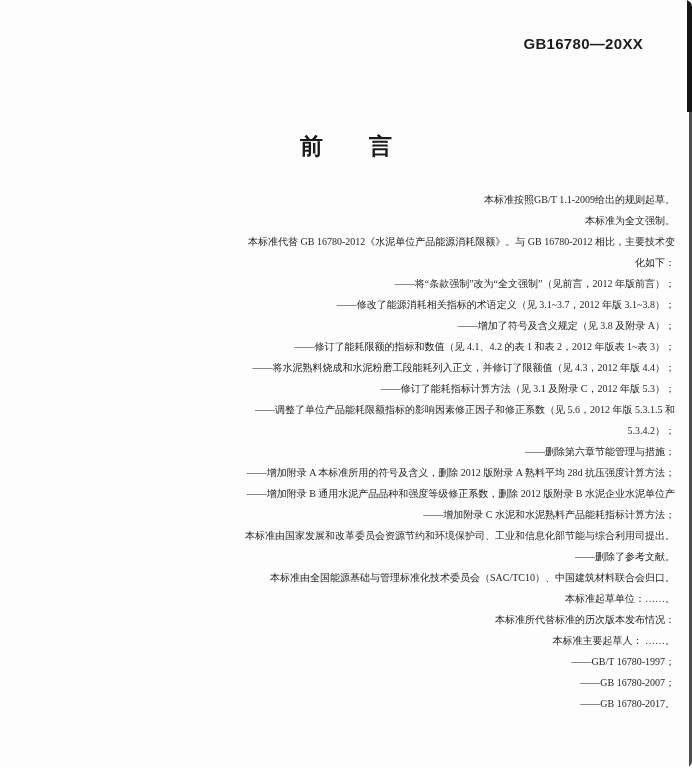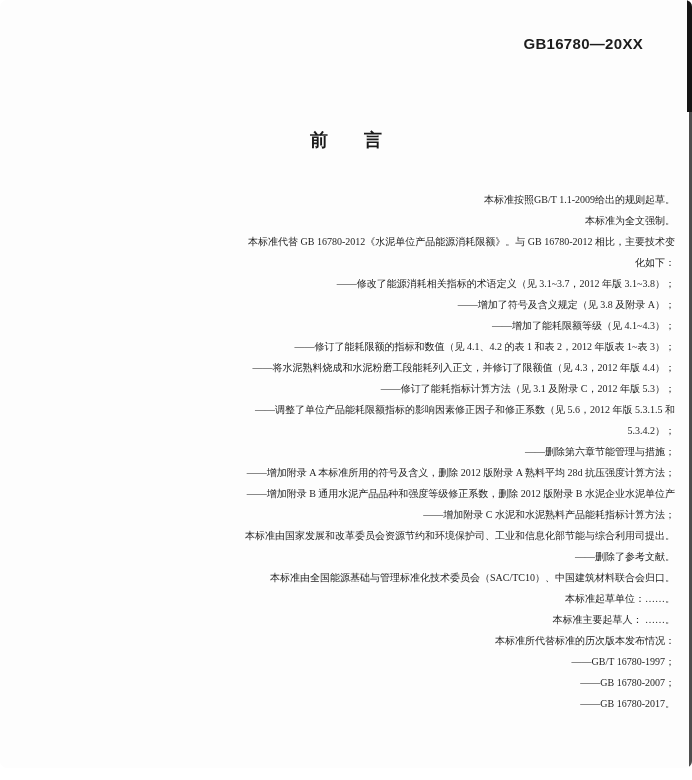--- a/index.html
+++ b/index.html
@@ -34,7 +34,7 @@
     left: 0;
     right: 0;
     text-align: center;
-    font-size: 18px;
+    font-size: 23px;
     font-weight: 700;
     color: #1a1a1a;
     white-space: pre;

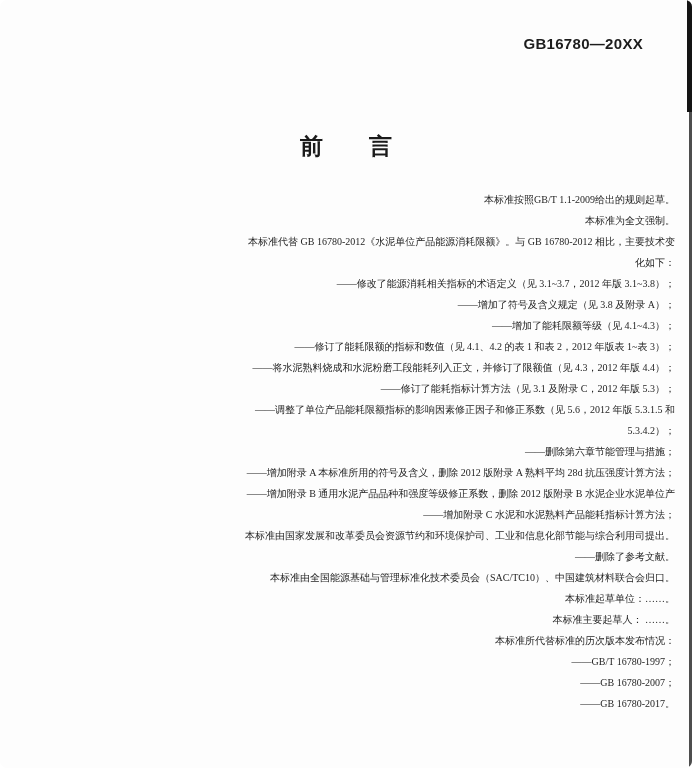--- a/index.html
+++ b/index.html
@@ -88,6 +88,7 @@
       <p class="line para">本标准为全文强制。</p>
       <p class="line para">本标准代替 GB 16780-2012《水泥单位产品能源消耗限额》。与 GB 16780-2012 相比，主要技术变</p>
       <p class="line flush">化如下：</p>
+      <p class="line dash">——将“条款强制”改为“全文强制”（见前言，2012 年版前言）；</p>
       <p class="line dash">——修改了能源消耗相关指标的术语定义（见 3.1~3.7，2012 年版 3.1~3.8）；</p>
       <p class="line dash">——增加了符号及含义规定（见 3.8 及附录 A）；</p>
       <p class="line dash">——增加了能耗限额等级（见 4.1~4.3）；</p>

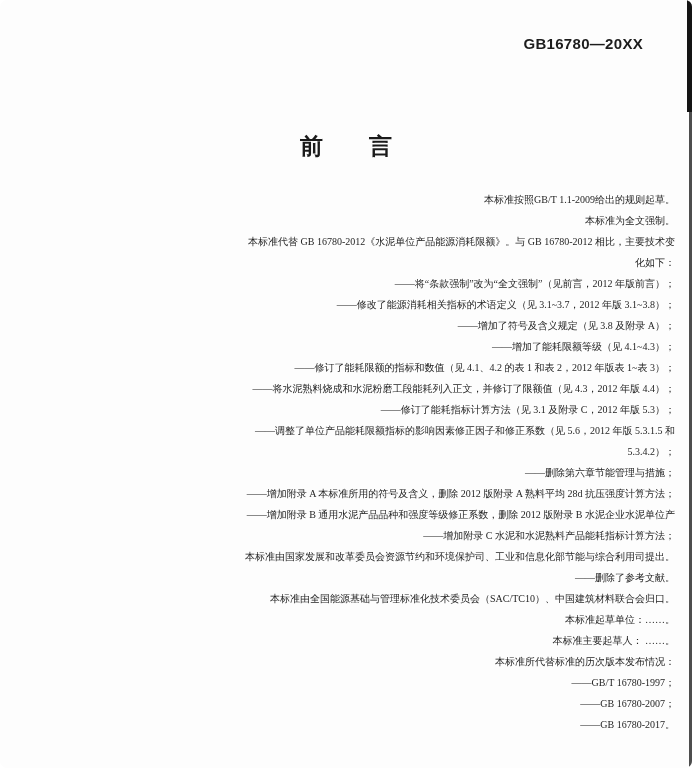--- a/index.html
+++ b/index.html
@@ -91,7 +91,6 @@
       <p class="line dash">——将“条款强制”改为“全文强制”（见前言，2012 年版前言）；</p>
       <p class="line dash">——修改了能源消耗相关指标的术语定义（见 3.1~3.7，2012 年版 3.1~3.8）；</p>
       <p class="line dash">——增加了符号及含义规定（见 3.8 及附录 A）；</p>
-      <p class="line dash">——增加了能耗限额等级（见 4.1~4.3）；</p>
       <p class="line dash">——修订了能耗限额的指标和数值（见 4.1、4.2 的表 1 和表 2，2012 年版表 1~表 3）；</p>
       <p class="line dash">——将水泥熟料烧成和水泥粉磨工段能耗列入正文，并修订了限额值（见 4.3，2012 年版 4.4）；</p>
       <p class="line dash">——修订了能耗指标计算方法（见 3.1 及附录 C，2012 年版 5.3）；</p>

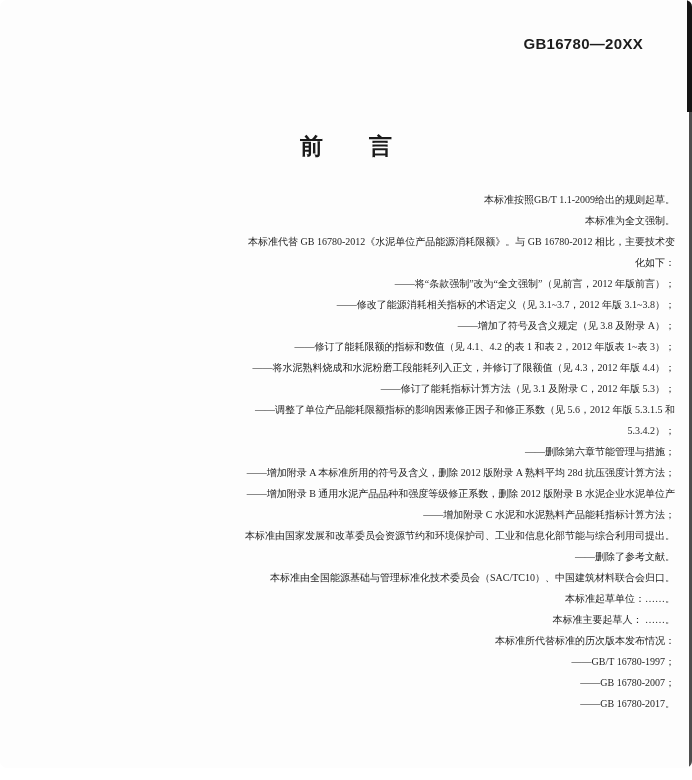--- a/index.html
+++ b/index.html
@@ -104,8 +104,8 @@
       <p class="line dash">——删除了参考文献。</p>
       <p class="line para">本标准由全国能源基础与管理标准化技术委员会（SAC/TC10）、中国建筑材料联合会归口。</p>
       <p class="line para">本标准起草单位：……。</p>
+      <p class="line para">本标准所代替标准的历次版本发布情况：</p>
       <p class="line para">本标准主要起草人： ……。</p>
-      <p class="line para">本标准所代替标准的历次版本发布情况：</p>
       <p class="line dash">——GB/T 16780-1997；</p>
       <p class="line dash">——GB 16780-2007；</p>
       <p class="line dash">——GB 16780-2017。</p>

